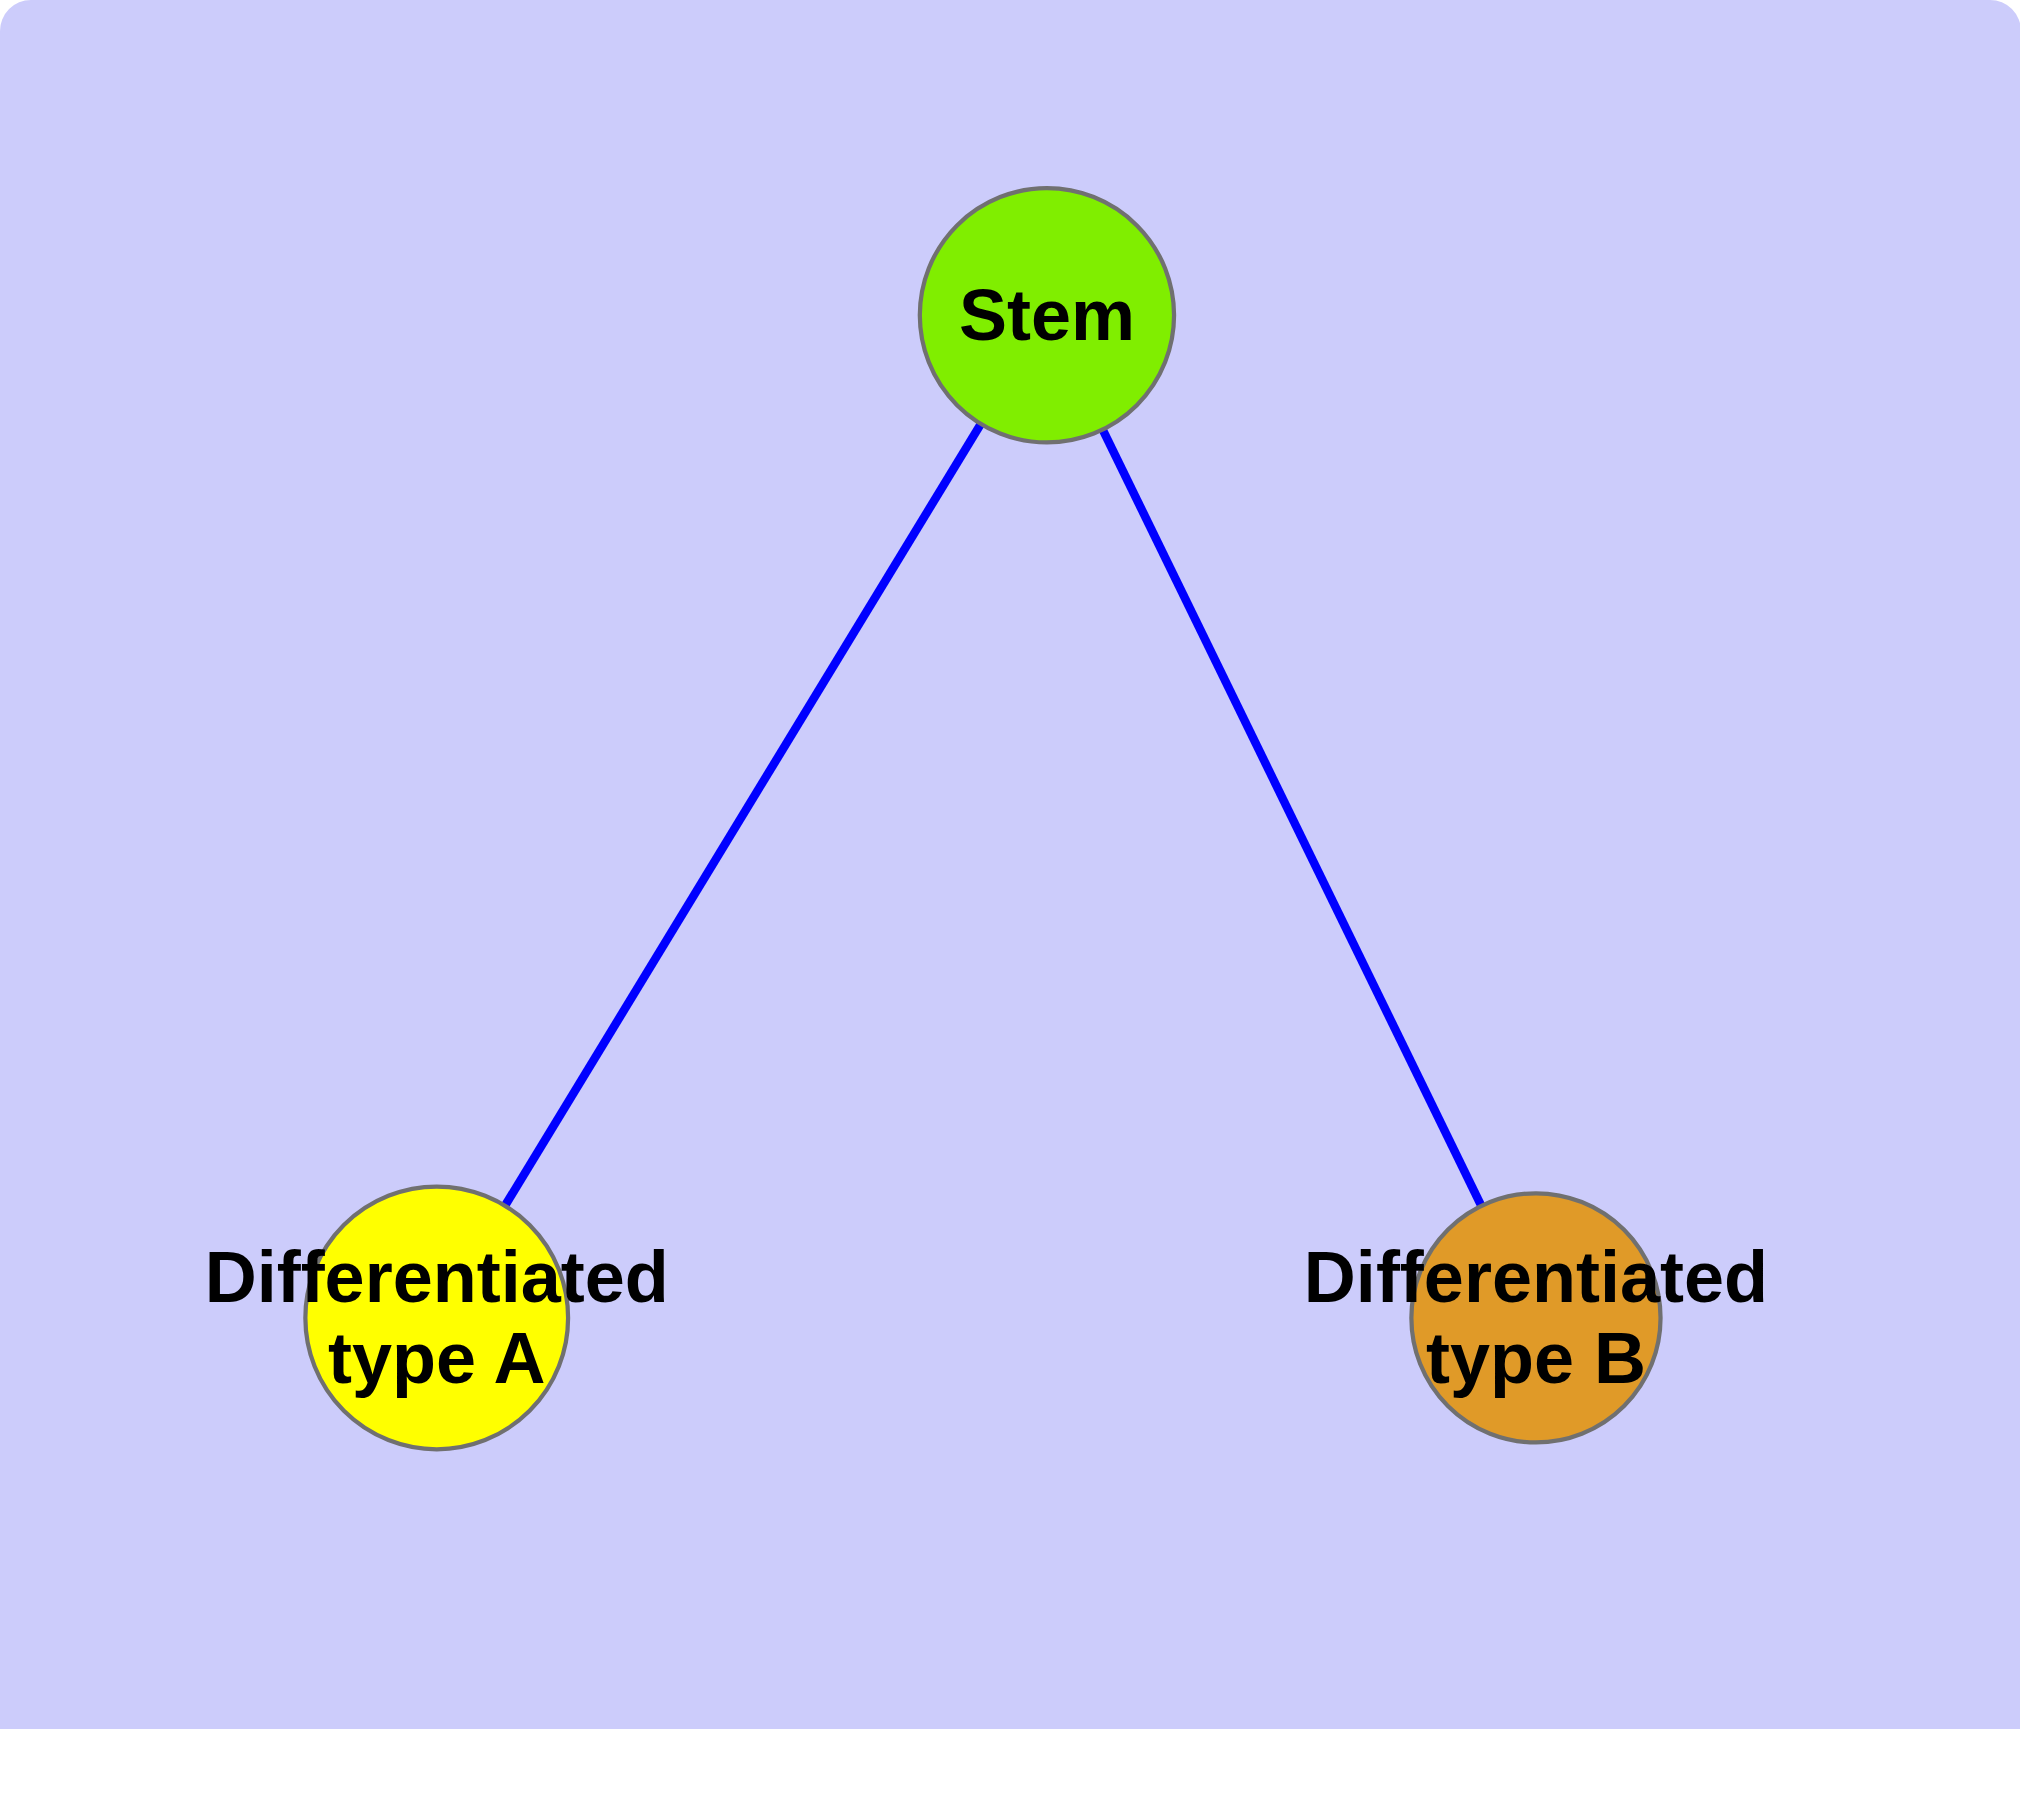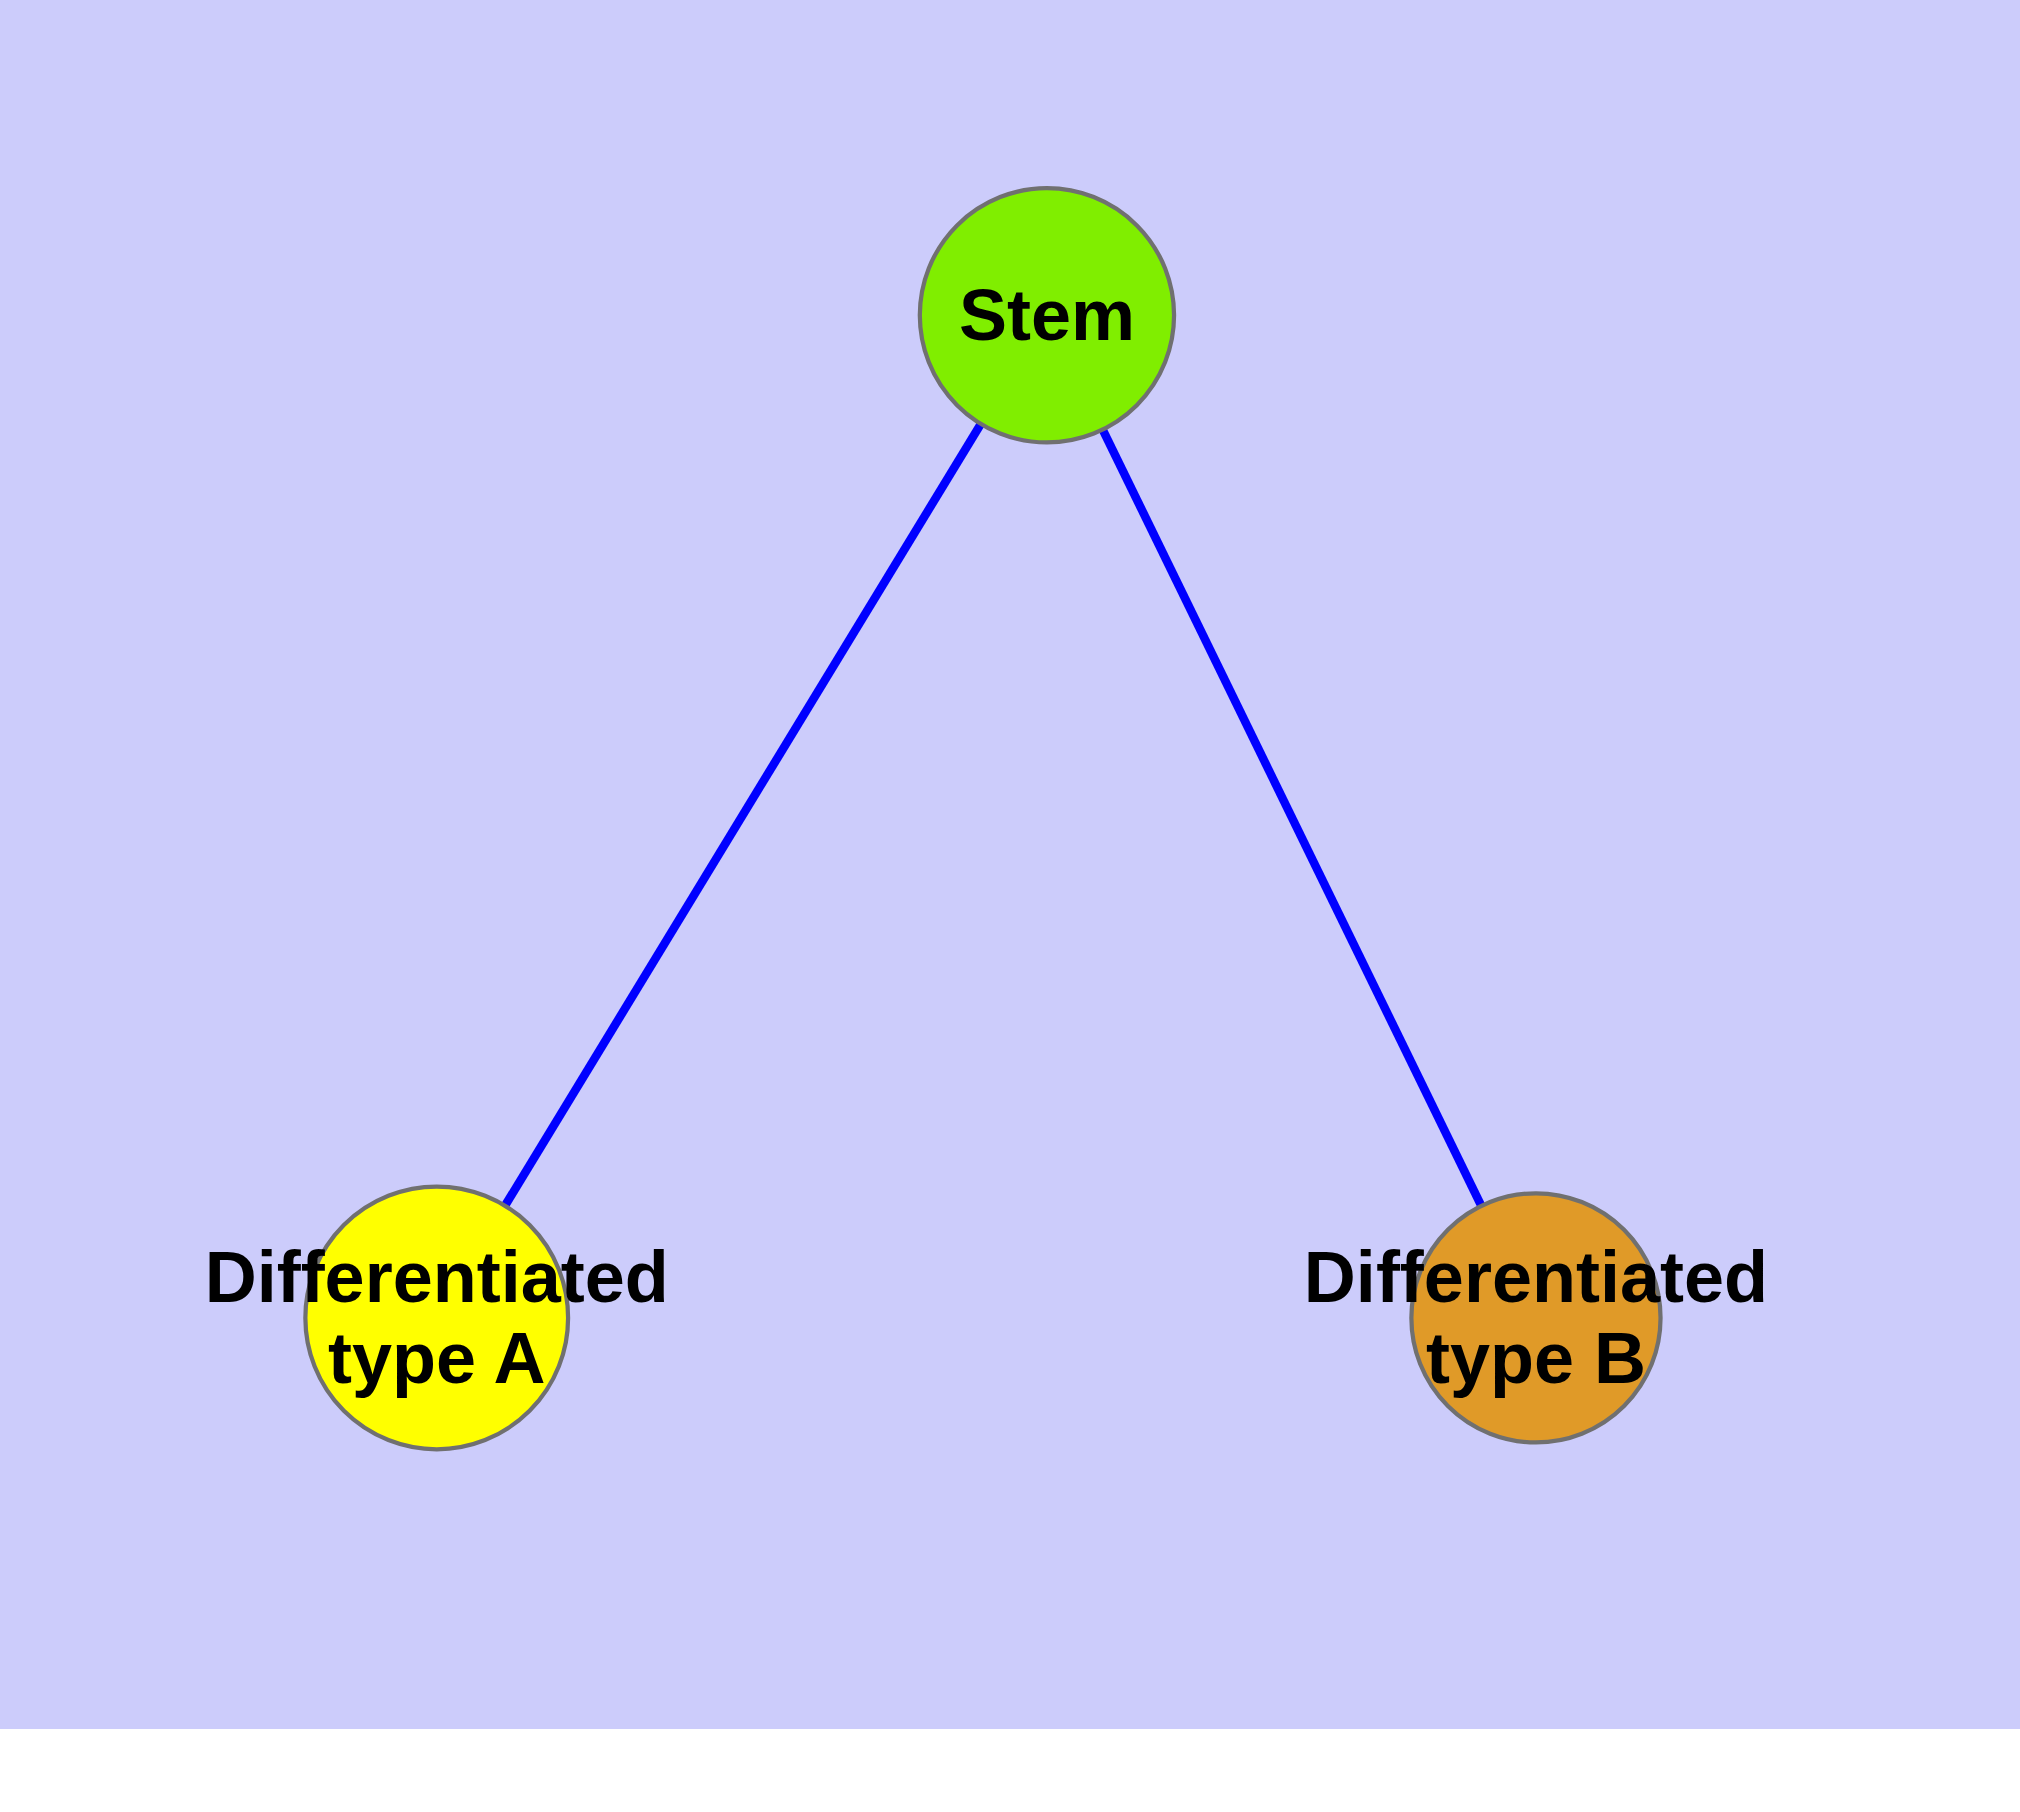--- a/index.html
+++ b/index.html
@@ -14,6 +14,7 @@
     height: 1812px;
     overflow: hidden;
     font-family: "Liberation Sans", sans-serif;
+    border-radius: 31px;
   }
   #graph-bg {
     position: absolute;

